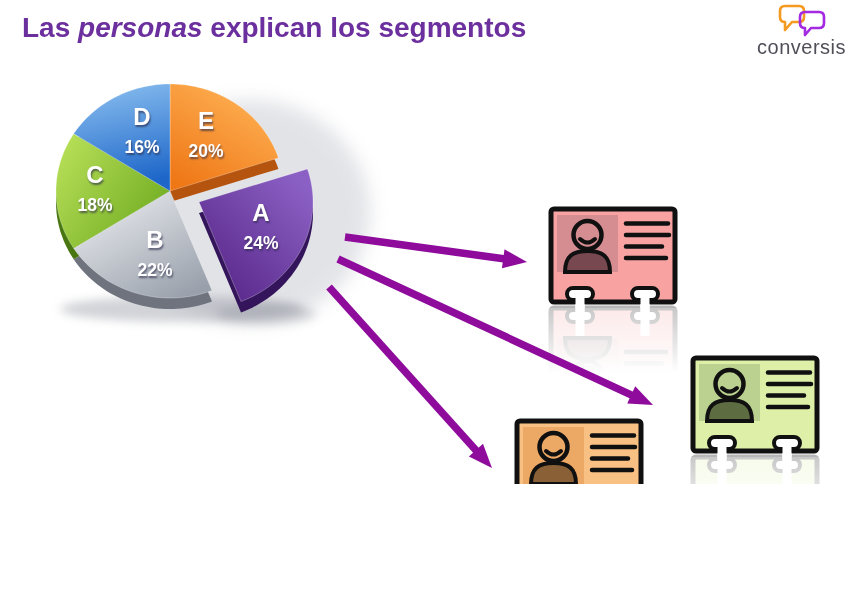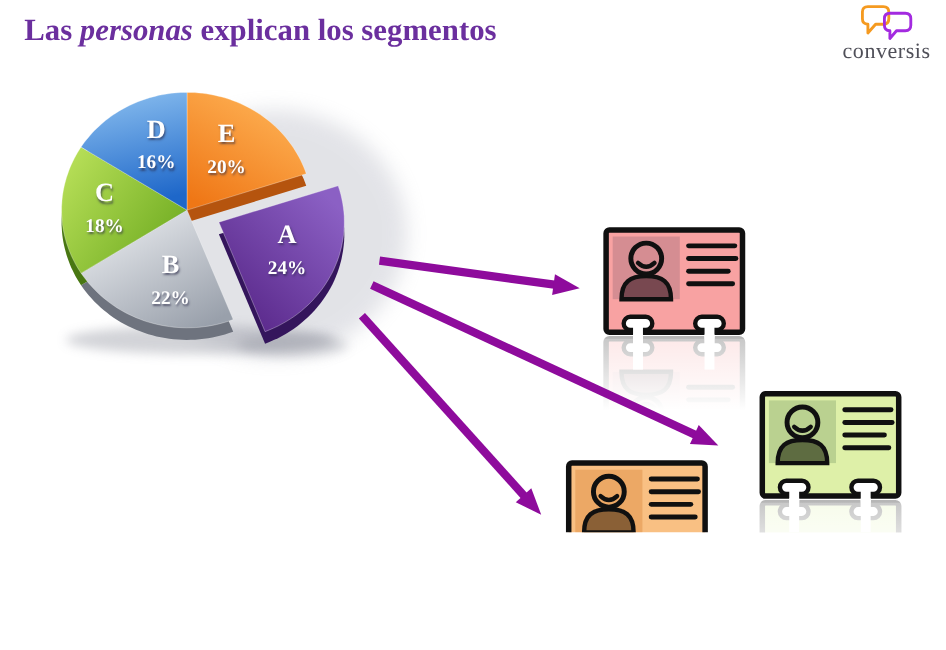--- a/index.html
+++ b/index.html
@@ -4,7 +4,7 @@
 <style>
   html,body{margin:0;padding:0;background:#fff;}
   .slide{position:relative;width:860px;height:484px;background:#fff;overflow:hidden;
-         font-family:Liberation Serif, serif;}
+         font-family:Liberation Sans, sans-serif;}
   #scene{position:absolute;left:0;top:0;}
   .slide-header{position:absolute;left:22px;top:12px;z-index:5;}
   .slide-title{margin:0;font-size:28px;font-weight:700;letter-spacing:0;}

